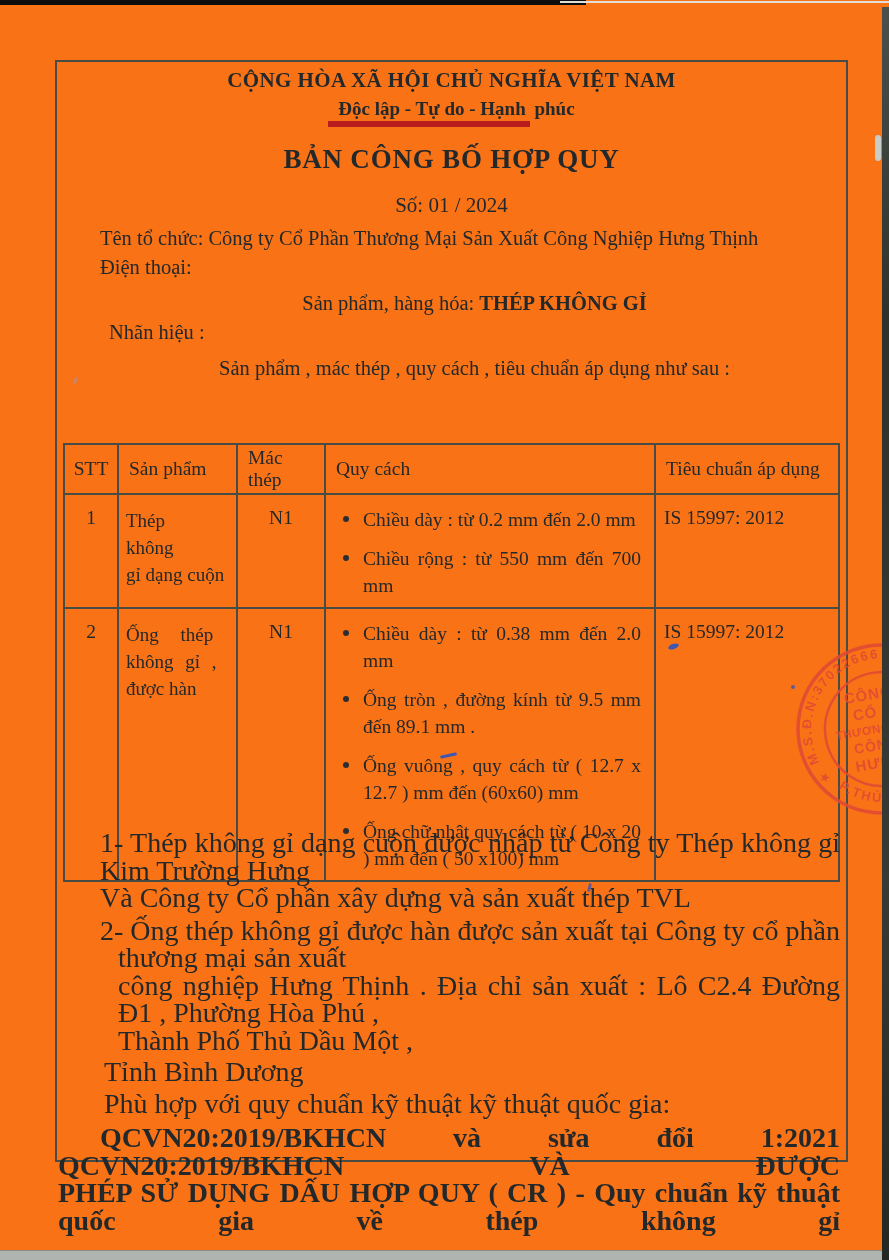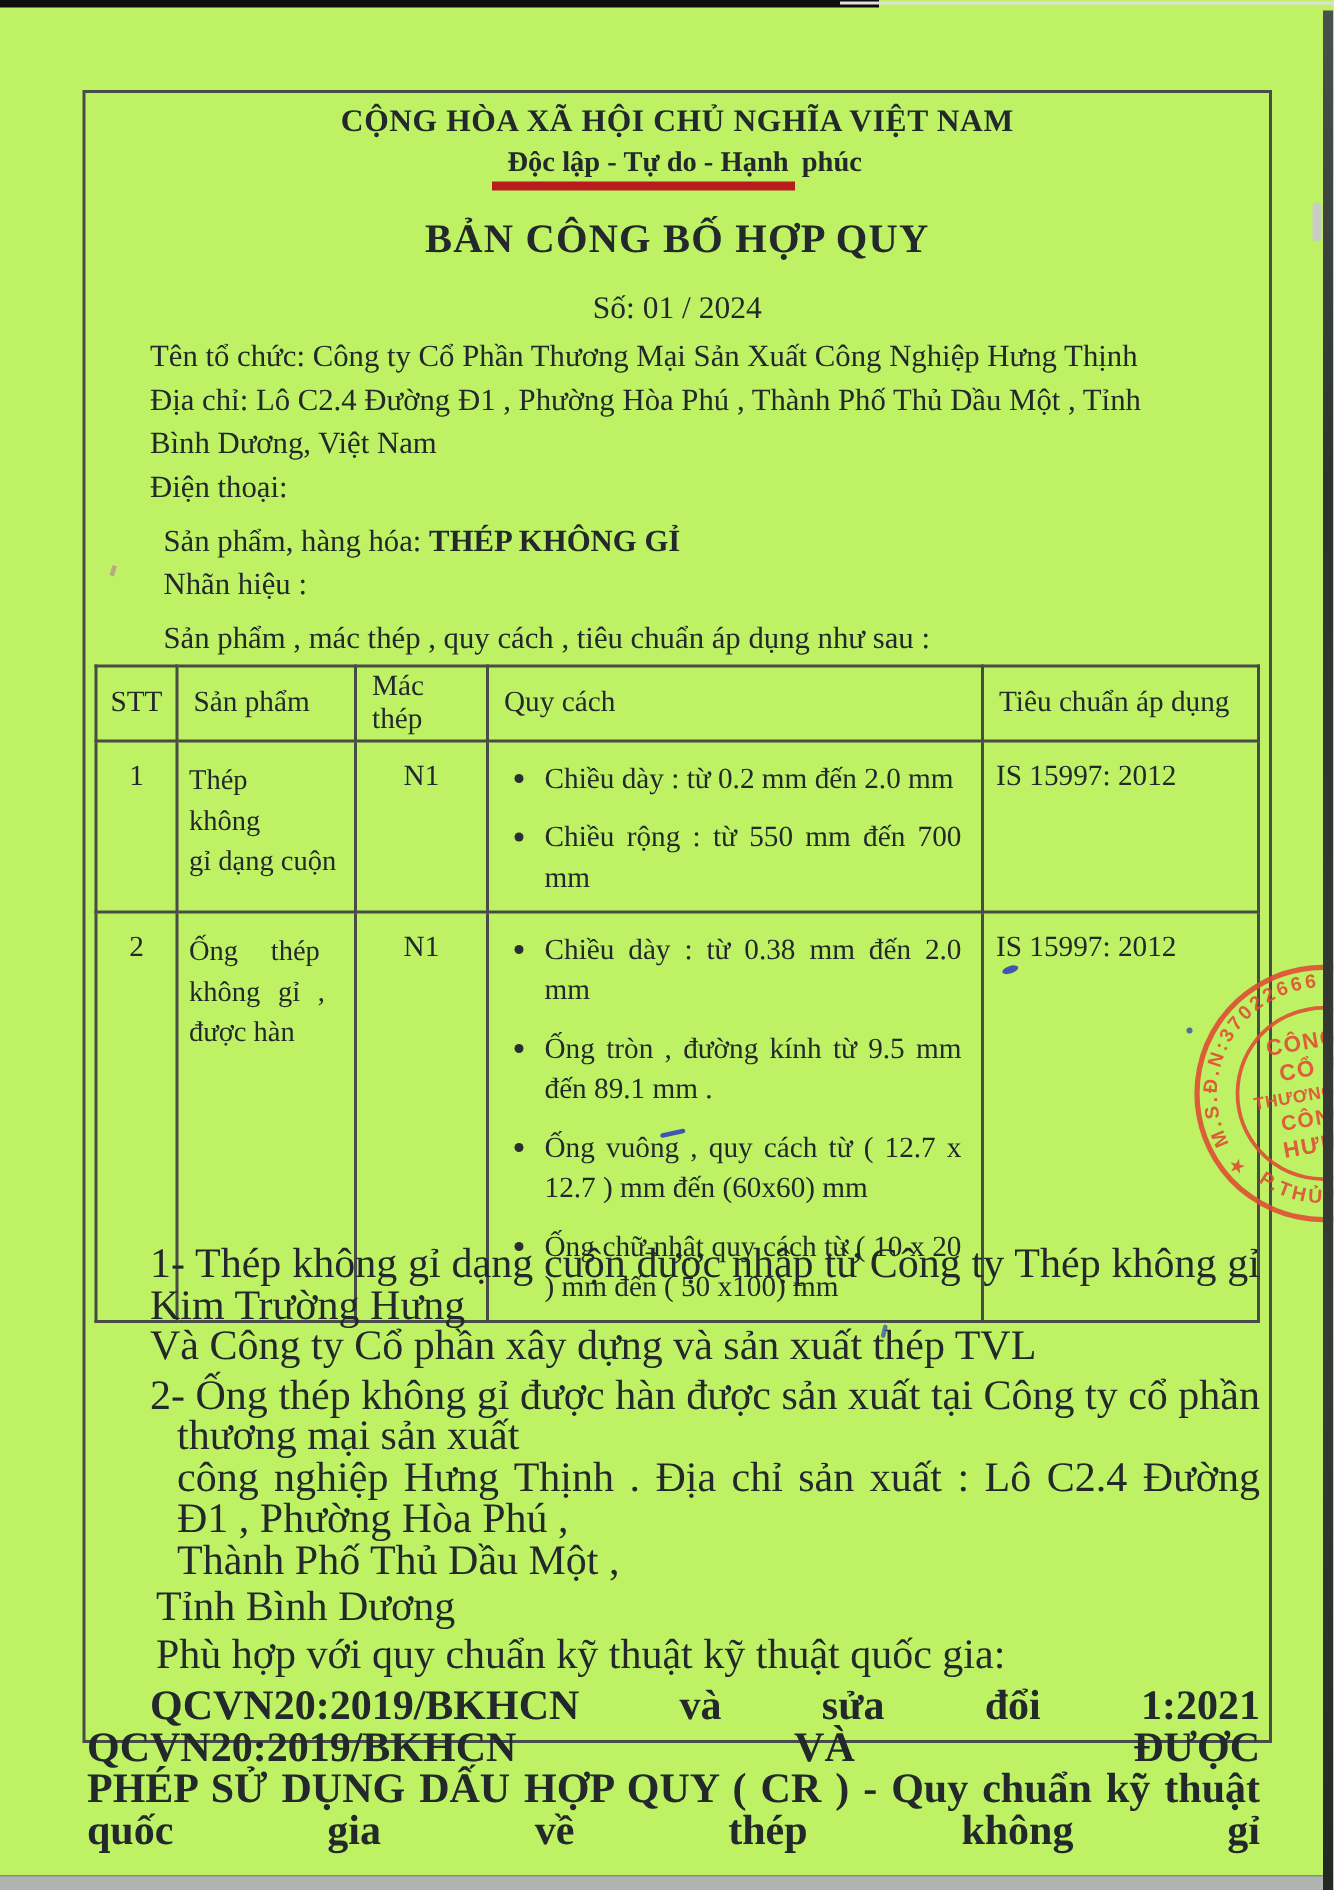--- a/index.html
+++ b/index.html
@@ -5,7 +5,7 @@
   html,body{margin:0;padding:0;background:#e8e8e4;}
   .page{
     position:relative;width:889px;height:1260px;margin:0 auto;
-    background:#bef264;overflow:hidden;
+    background:#f97316;overflow:hidden;
     font-family:"Liberation Serif","DejaVu Serif",serif;
     color:#23282b;
   }

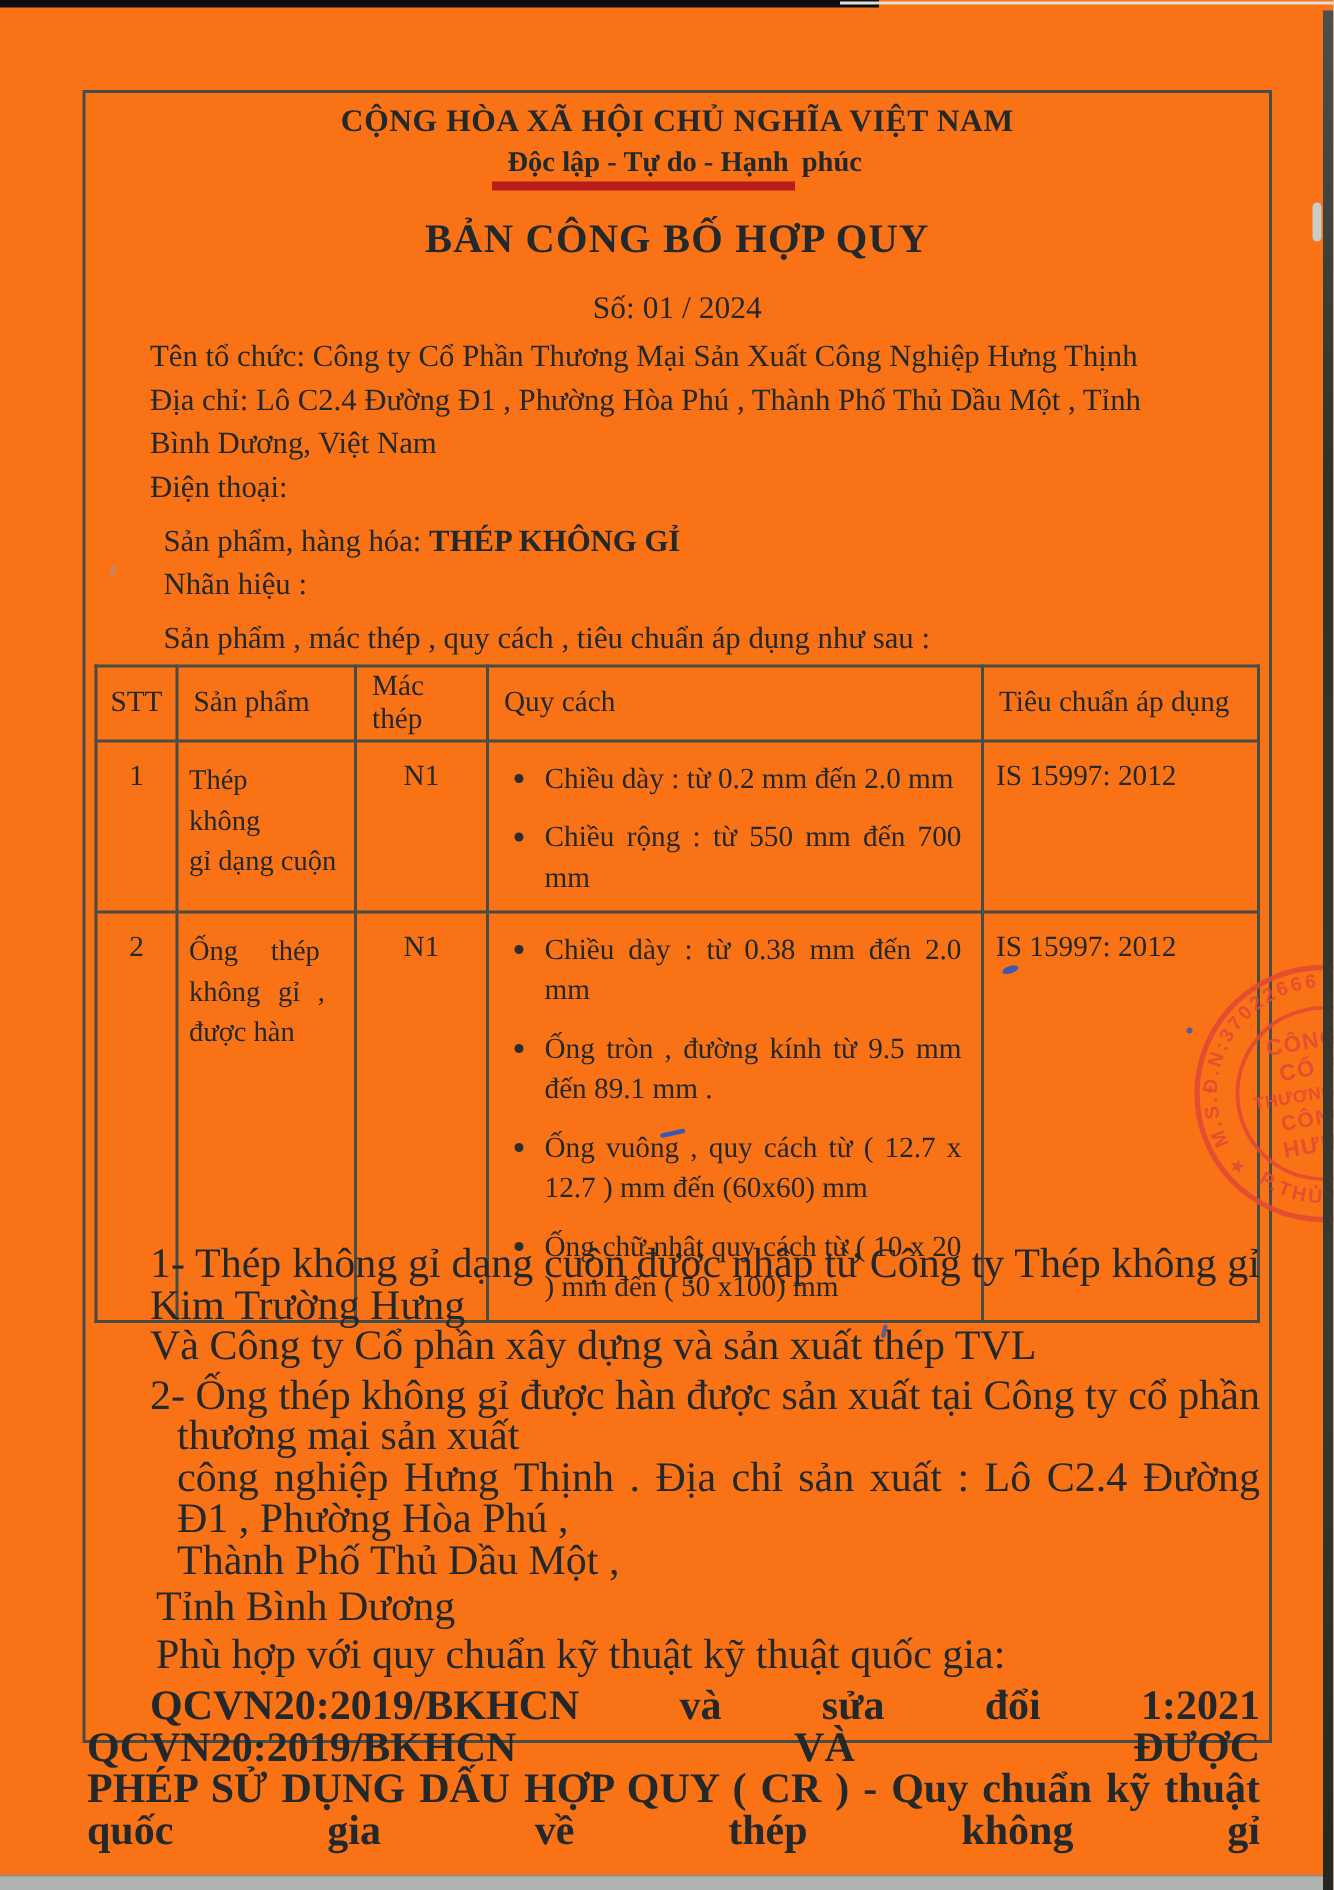--- a/index.html
+++ b/index.html
@@ -82,8 +82,6 @@
 
   <div class="info">
     <div>Tên tổ chức: Công ty Cổ Phần Thương Mại Sản Xuất Công Nghiệp Hưng Thịnh</div>
-    <div class="pre">Địa chỉ: Lô C2.4 Đường Đ1 , Phường Hòa Phú , Thành Phố Thủ Dầu Một , Tỉnh
-Bình Dương, Việt Nam</div>
     <div>Điện thoại:</div>
     <div class="indent gap-top"><span>Sản phẩm, hàng hóa: </span><span class="bold">THÉP KHÔNG GỈ</span></div>
     <div class="indent">Nhãn hiệu :</div>

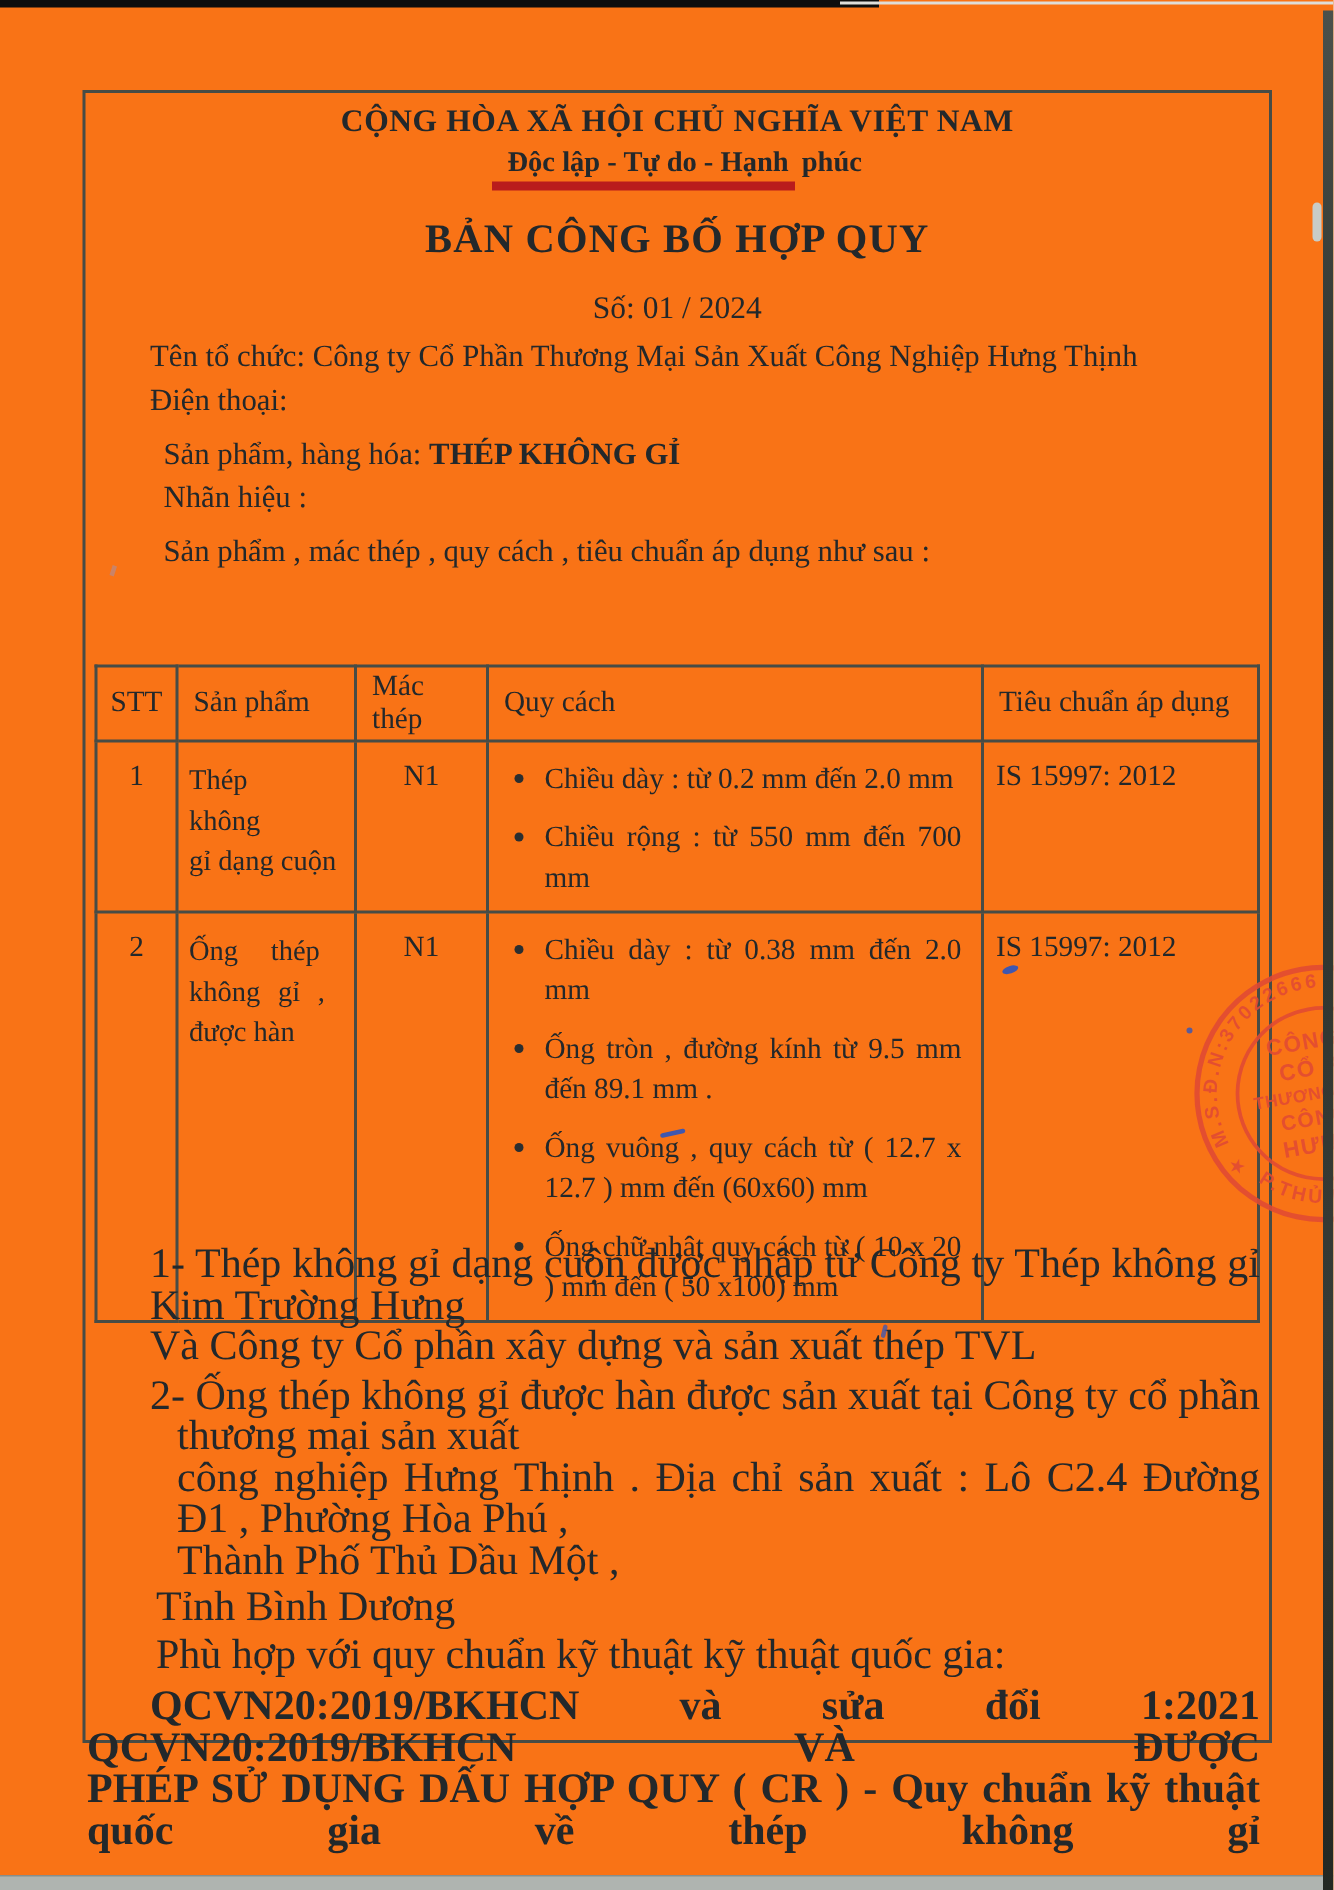--- a/index.html
+++ b/index.html
@@ -28,7 +28,7 @@
   
   .info{position:absolute;left:100px;top:224px;width:740px;font-size:20.5px;line-height:29px;}
   .info .indent{margin-left:9px;}
-  .info .gap-top{margin-top:7px;}
+  .info .gap-top{margin-top:7px;text-align:center;}
   .pre{white-space:pre-line;}
   .bold{font-weight:bold;}
   

